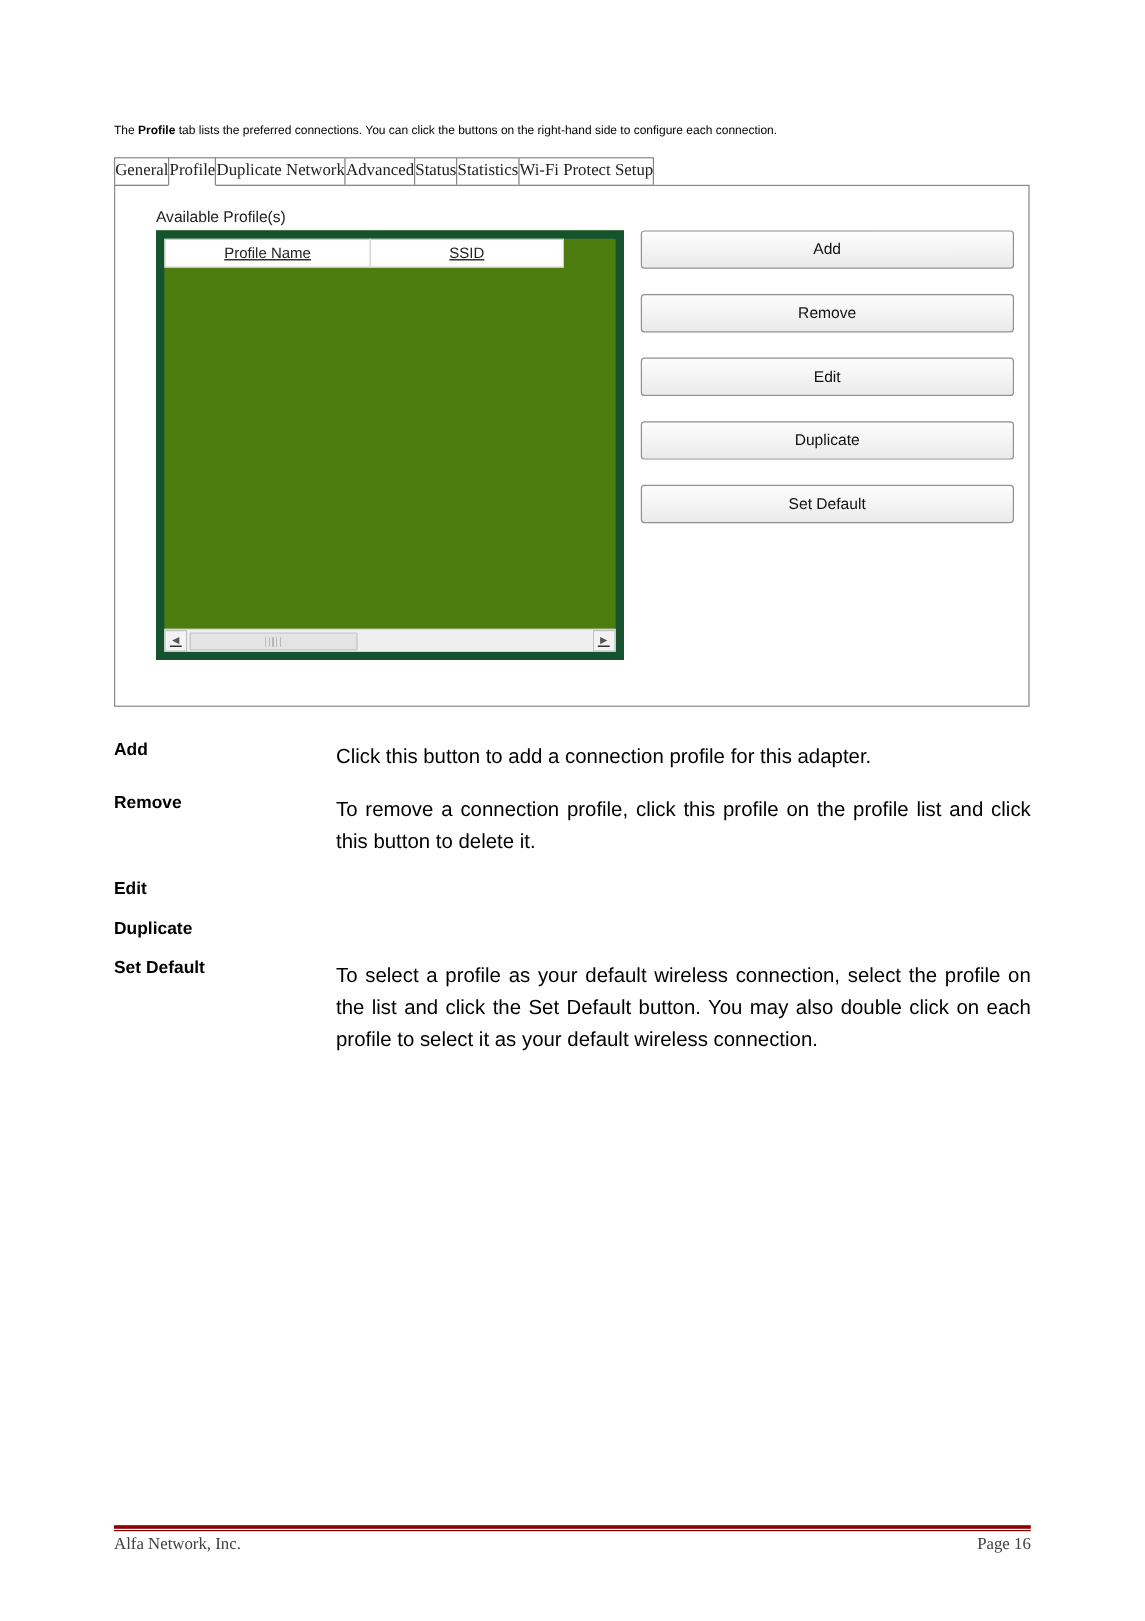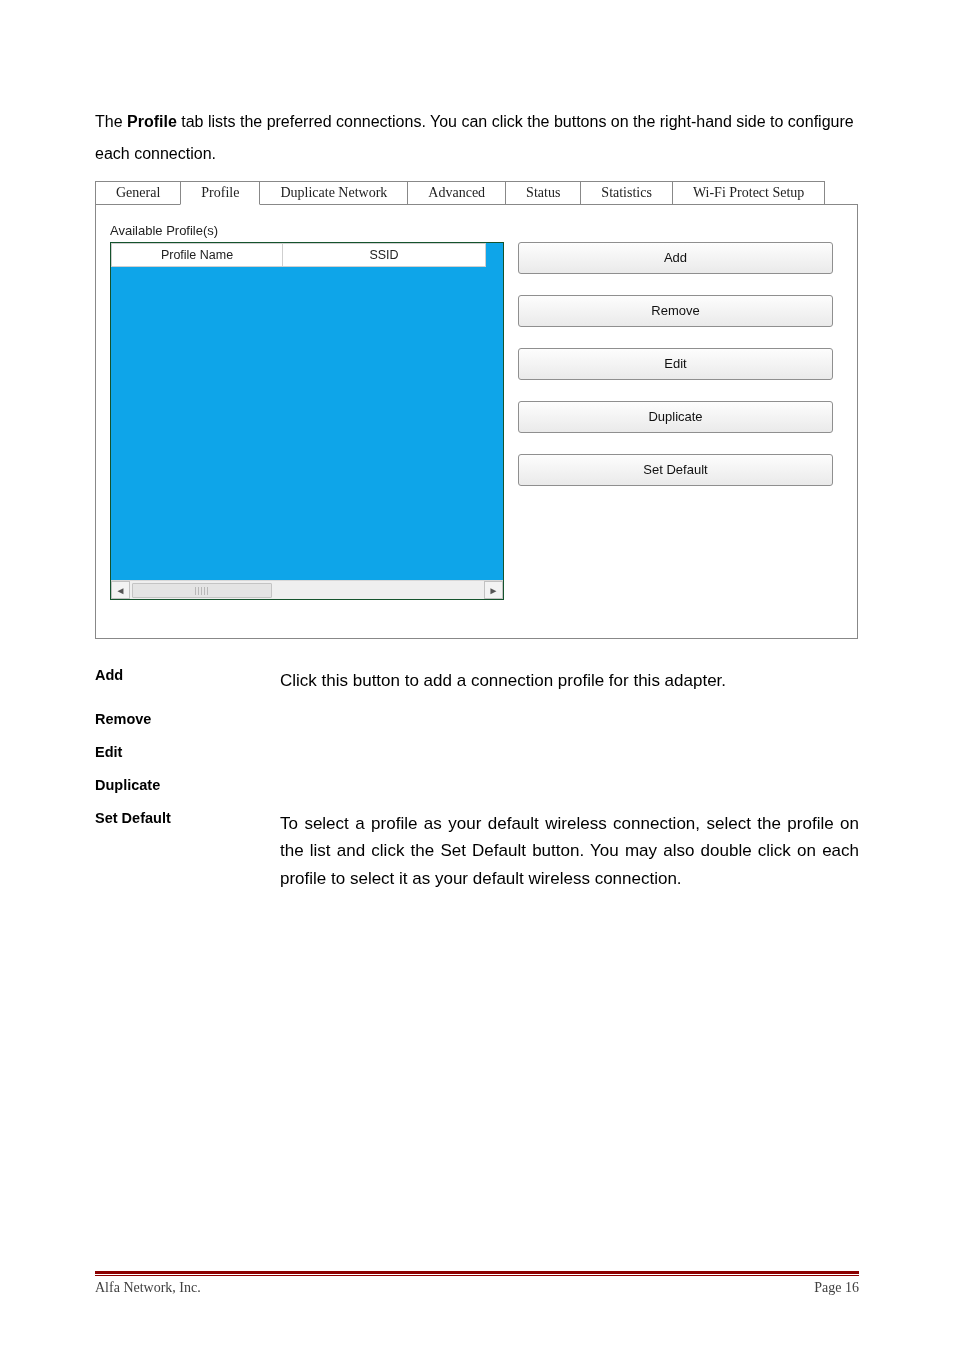--- a/index.html
+++ b/index.html
@@ -13,7 +13,7 @@
       padding: 90px 95px 0 95px;
     }
     .intro {
-      font-size: 16px;
+      font-size: 10px;
       line-height: 2;
       color: #000;
       margin-bottom: 10px;

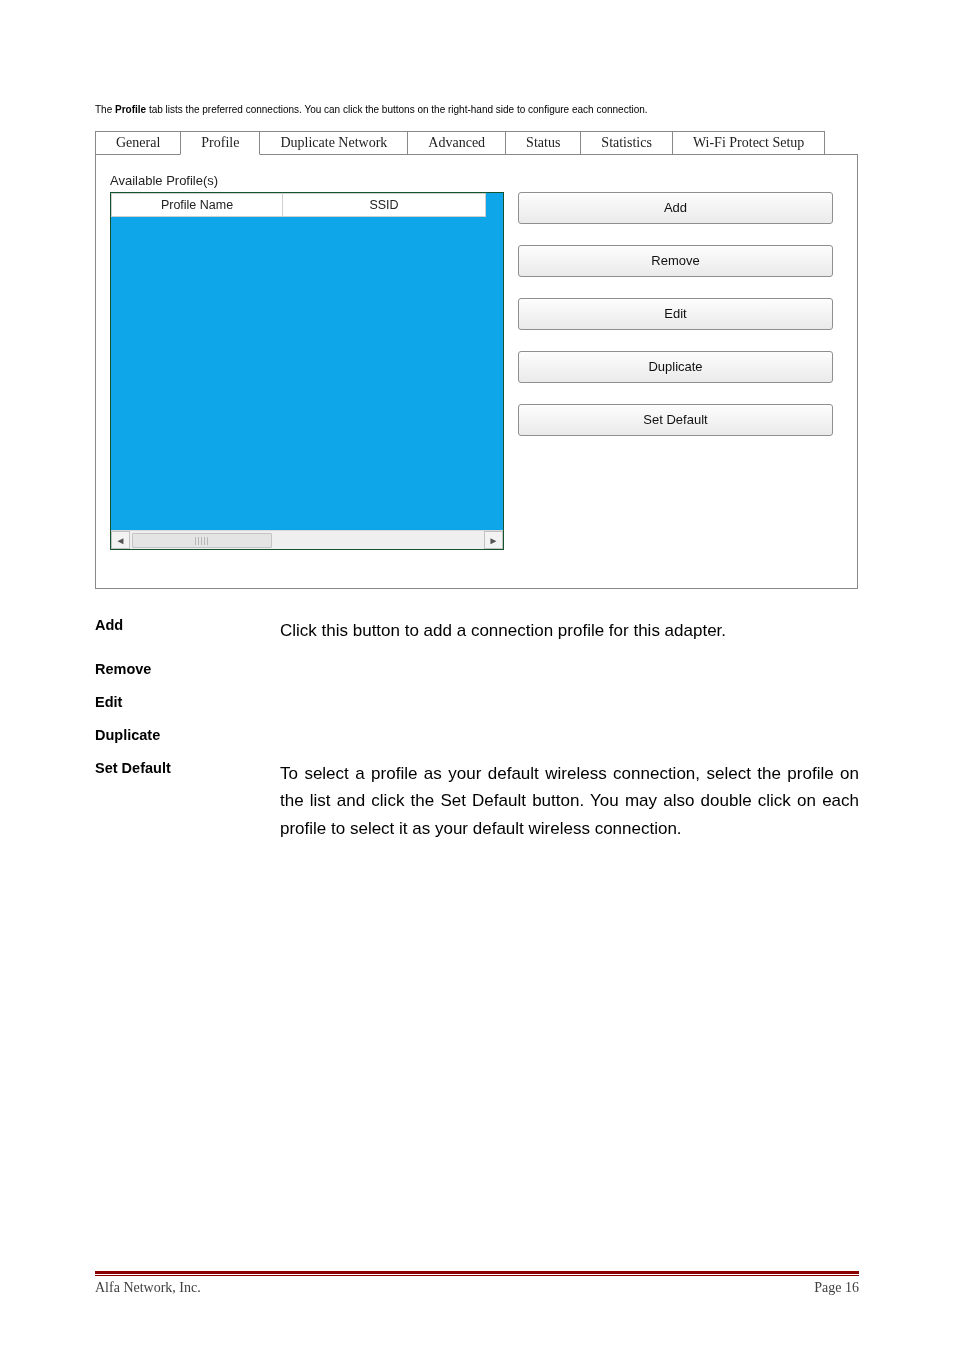--- a/index.html
+++ b/index.html
@@ -28,7 +28,7 @@
     .tab {
       font-family: "Times New Roman", serif;
       font-size: 14px;
-      padding: 3px 20px;
+      padding: 3px 0;
       border: 1px solid #888;
       background: #fff;
       position: relative;

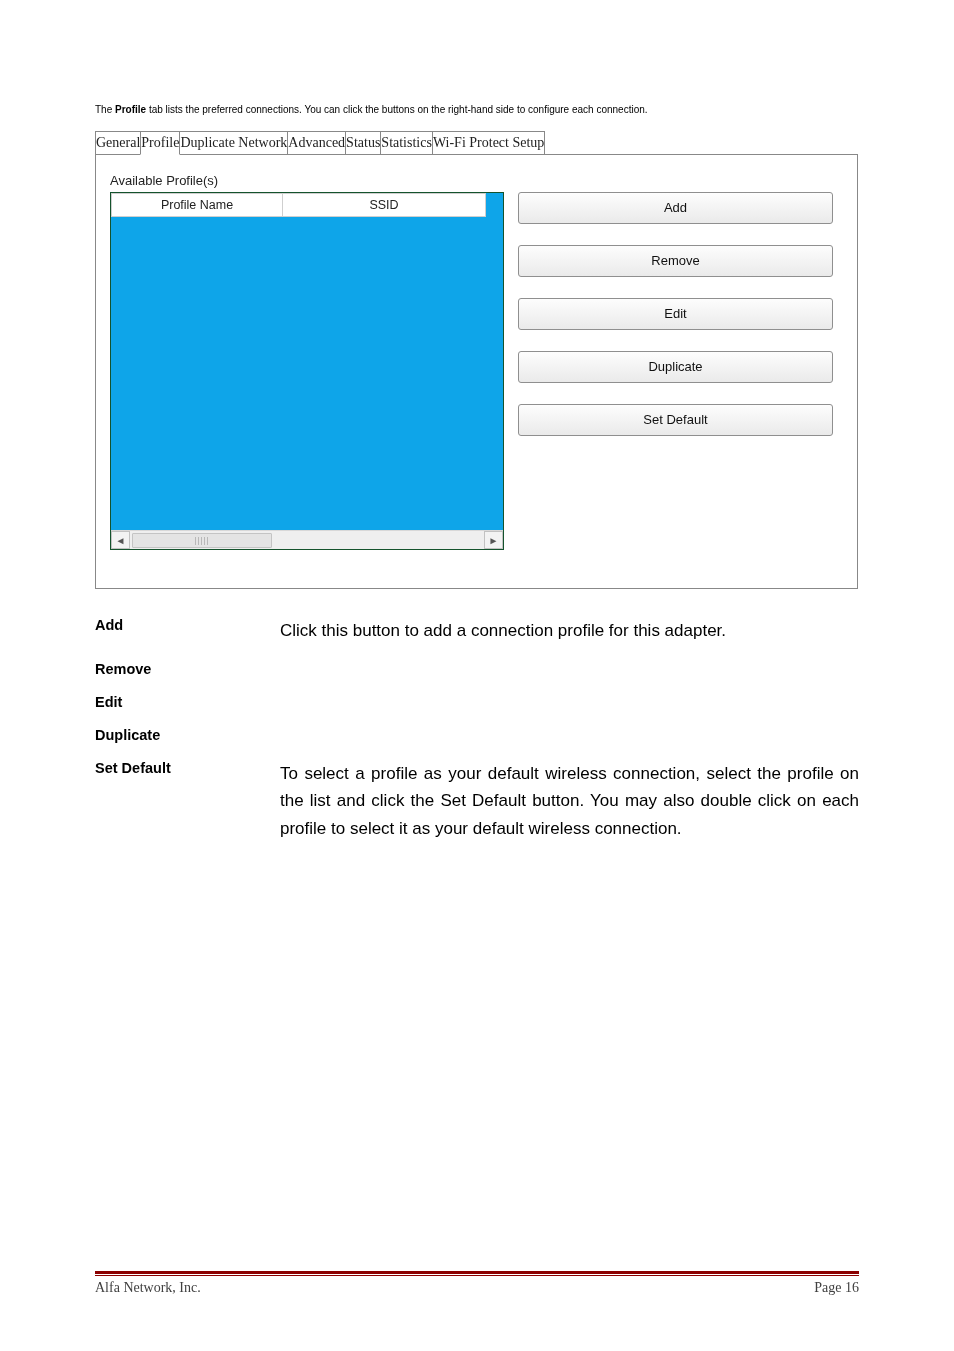--- a/index.html
+++ b/index.html
@@ -42,7 +42,7 @@
     }
     .tab-panel {
       border: 1px solid #888;
-      padding: 12px 12px 12px 0;
+      padding: 12px 12px 12px 20px;
       background: #fff;
       width: 763px;
       height: 435px;

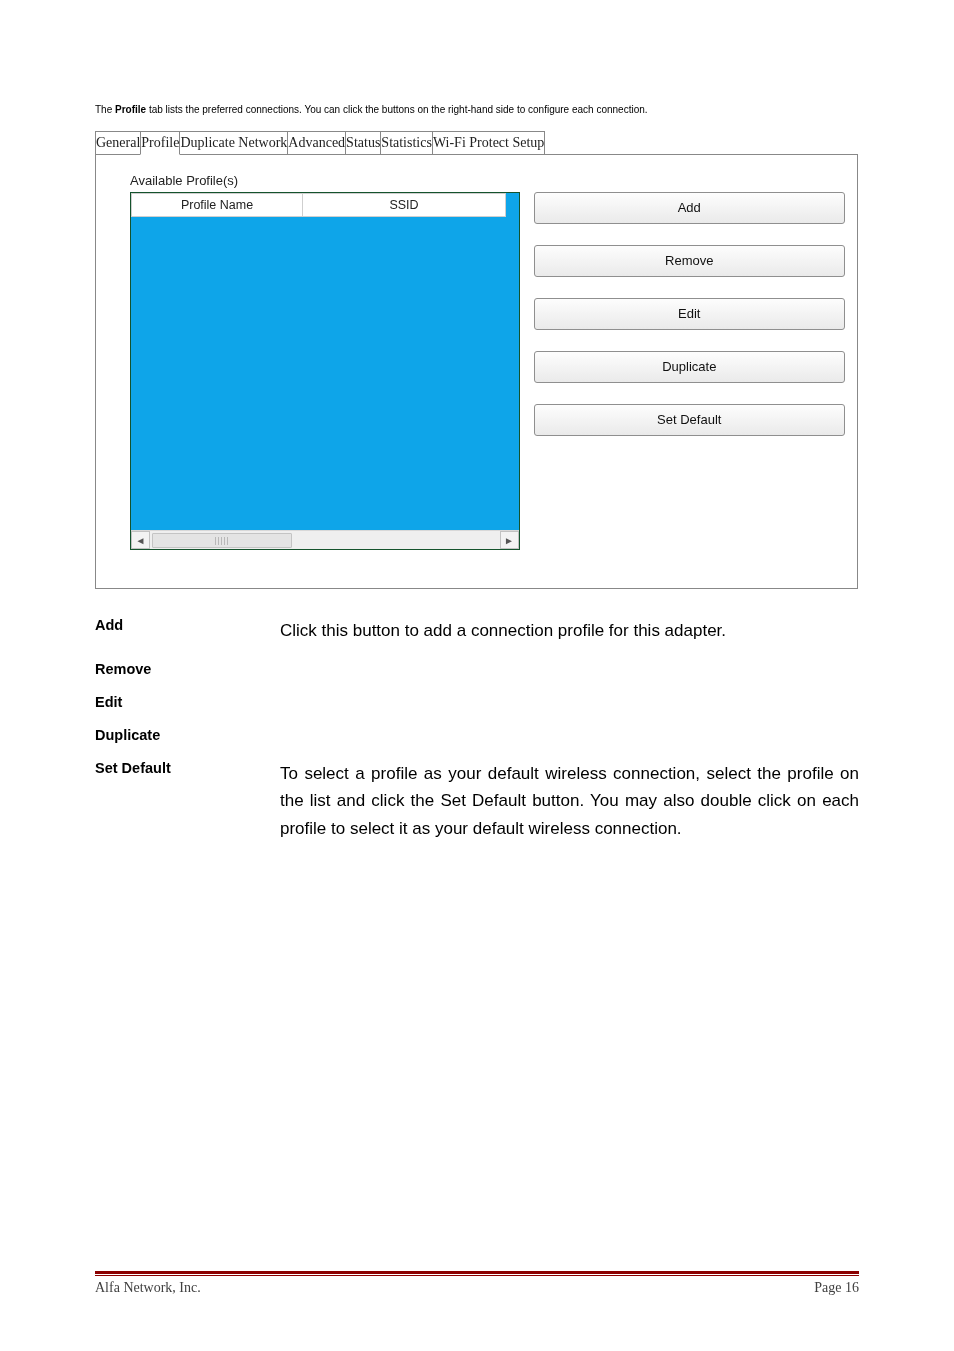--- a/index.html
+++ b/index.html
@@ -62,11 +62,12 @@
     .listbox {
       width: 394px;
       height: 358px;
-      border: 1px solid #14532d;
-      background: #0ea5e9;
+      border: 7px solid #14532d;
+      background: #4d7c0f;
       position: relative;
       display: flex;
       flex-direction: column;
+      text-decoration: underline;
     }
     .list-header {
       display: flex;

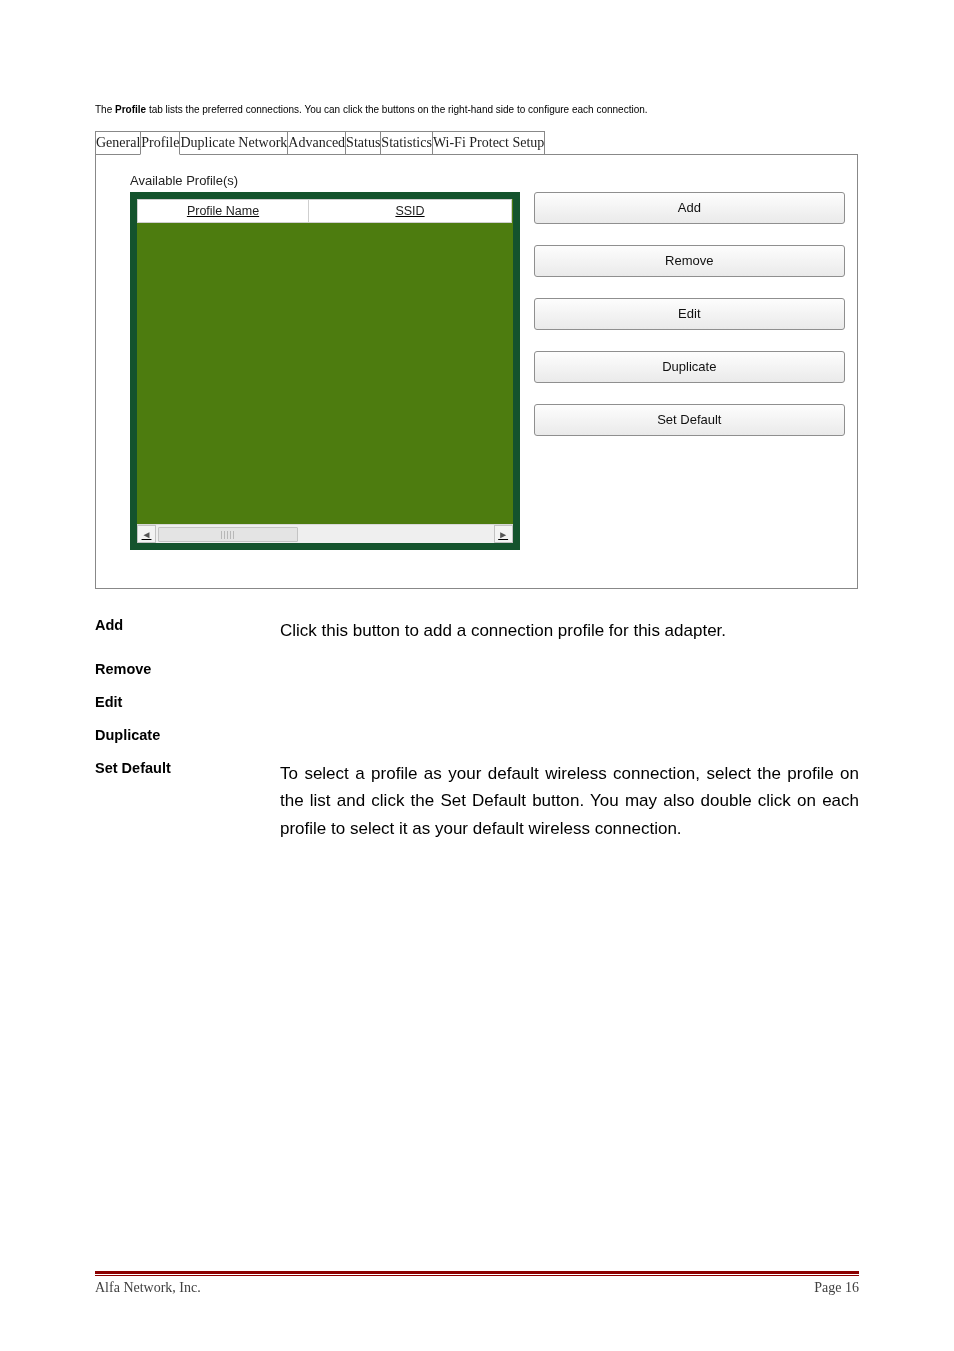--- a/index.html
+++ b/index.html
@@ -83,7 +83,7 @@
       line-height: 22px;
     }
     .col1 { width: 172px; }
-    .col2 { width: 204px; margin-left: -1px; }
+    .col2 { width: 162px; margin-left: -1px; }
     .list-body { flex: 1; }
     .h-scrollbar {
       height: 19px;

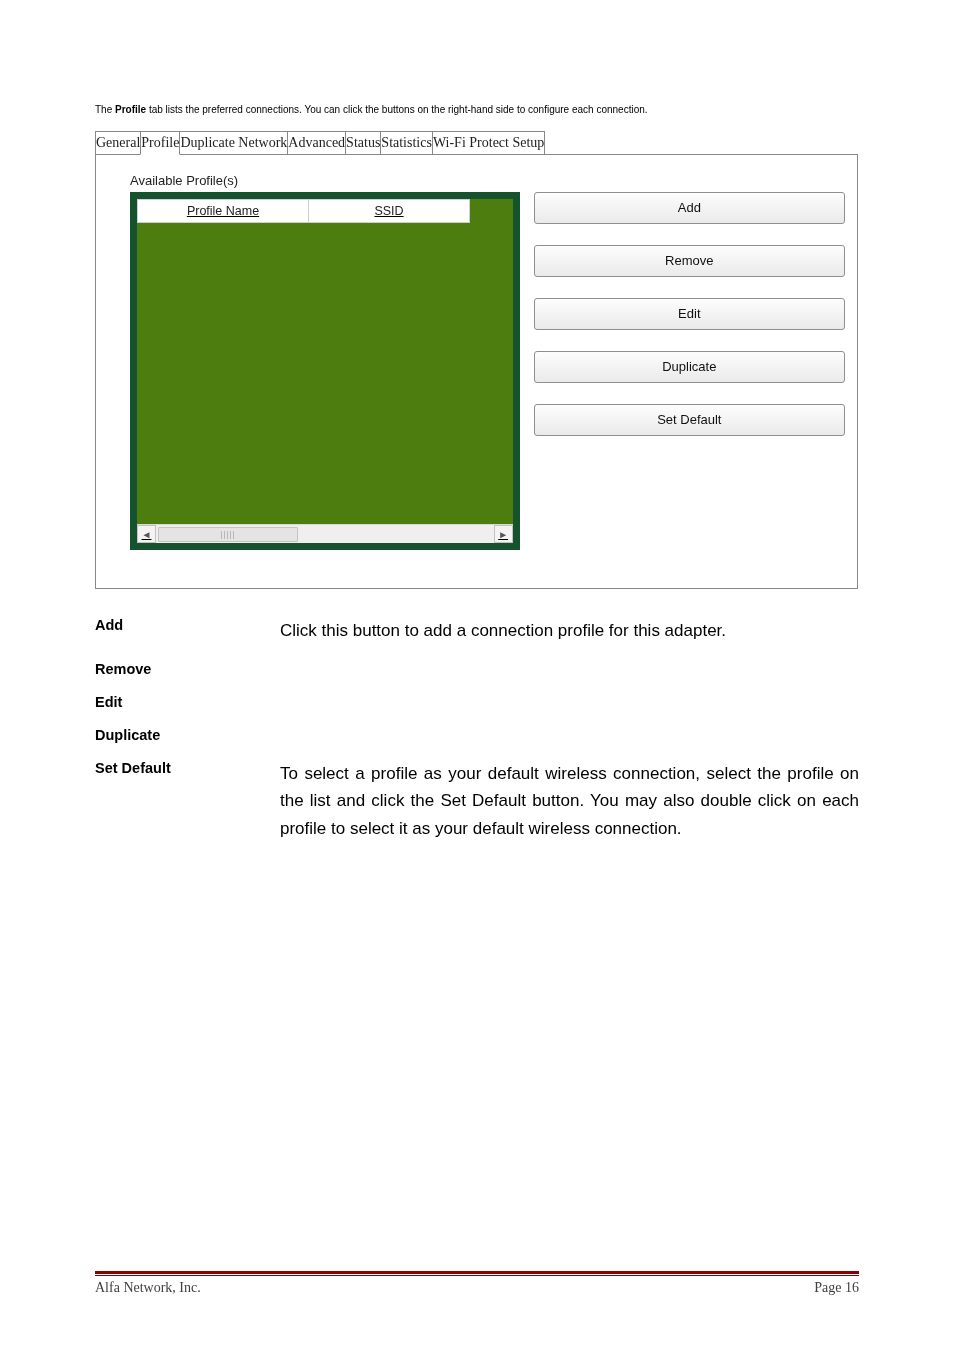--- a/index.html
+++ b/index.html
@@ -242,6 +242,7 @@
   </div>
   <div class="def-row">
     <div class="def-term">Remove</div>
+    <div class="def-body">To remove a connection profile, click this profile on the profile list and click this button to delete it.</div>
   </div>
   <div class="def-row">
     <div class="def-term">Edit</div>

